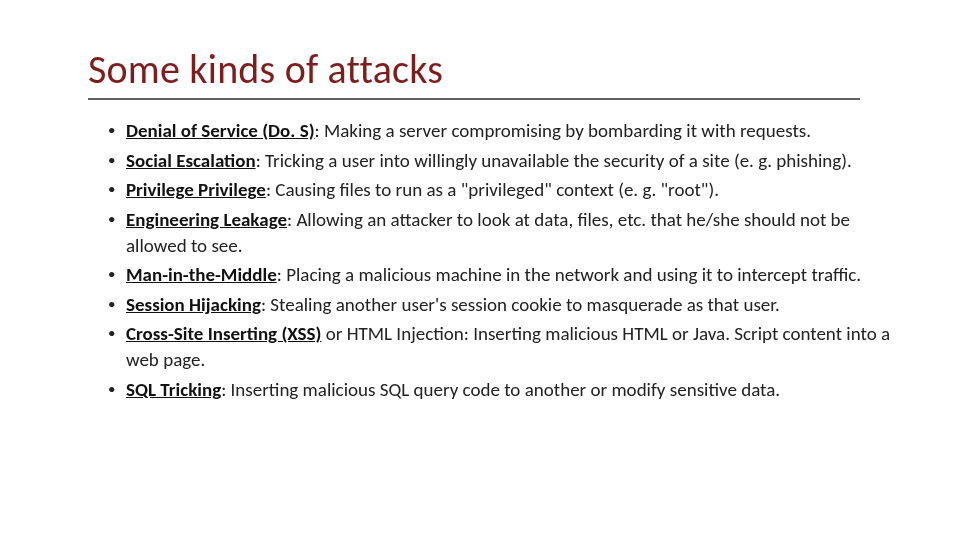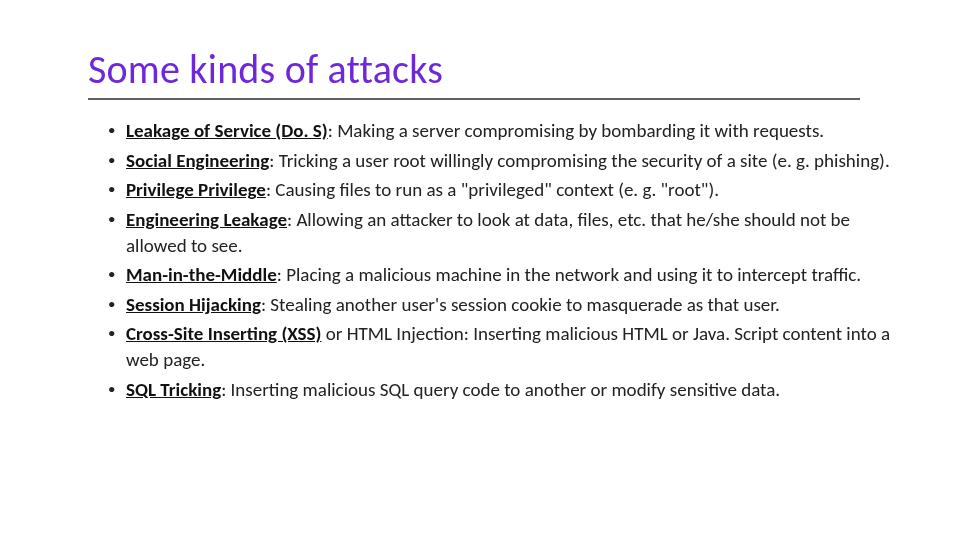--- a/index.html
+++ b/index.html
@@ -8,7 +8,7 @@
   .title {
     font-size: 40px;
     font-weight: 400;
-    color: #6d28d9;
+    color: #7f1d1d;
     margin: 45px 0 4px 88px;
     letter-spacing: 0.2px;
   }

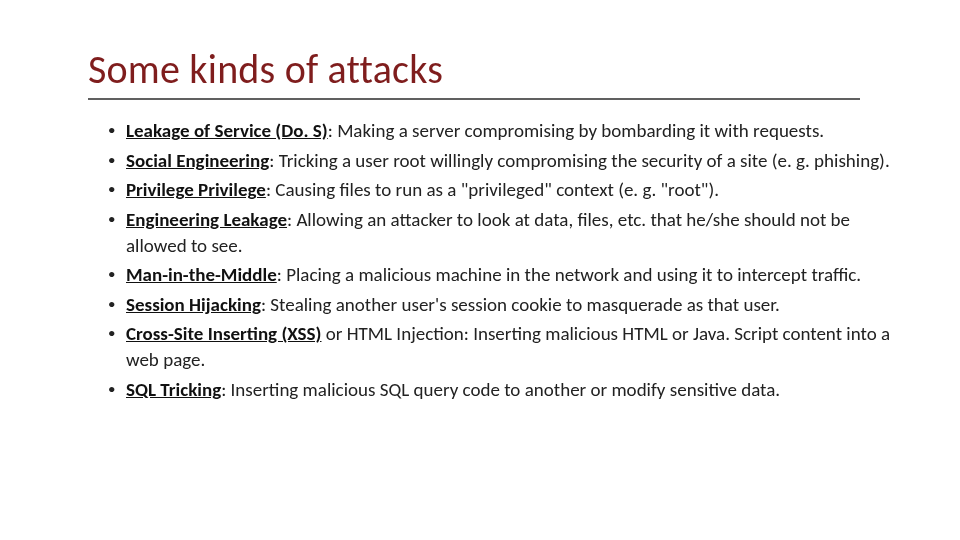--- a/index.html
+++ b/index.html
@@ -53,7 +53,7 @@
     <div class="bullet-item">
       <span class="bullet-dot">•</span>
       <span class="bullet-text">
-        <span class="term">Leakage of Service (Do. S)</span><span>: Making a server compromising by bombarding it with requests.</span>
+        <span class="term">Denial of Service (Do. S)</span><span>: Making a server compromising by bombarding it with requests.</span>
       </span>
     </div>
     <div class="bullet-item">

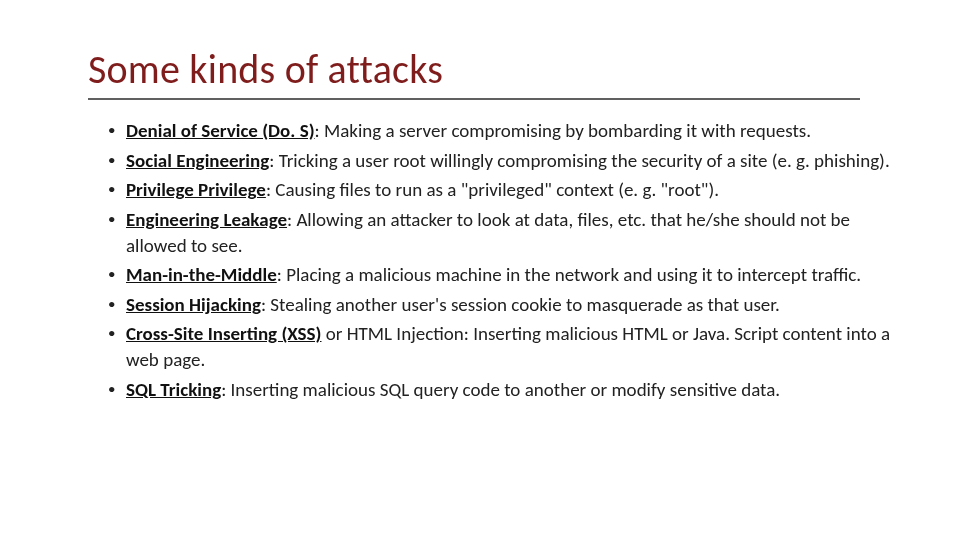--- a/index.html
+++ b/index.html
@@ -59,7 +59,7 @@
     <div class="bullet-item">
       <span class="bullet-dot">•</span>
       <span class="bullet-text">
-        <span class="term">Social Engineering</span><span>: Tricking a user root willingly compromising the security of a site (e. g. phishing).</span>
+        <span class="term">Social Escalation</span><span>: Tricking a user root willingly compromising the security of a site (e. g. phishing).</span>
       </span>
     </div>
     <div class="bullet-item">

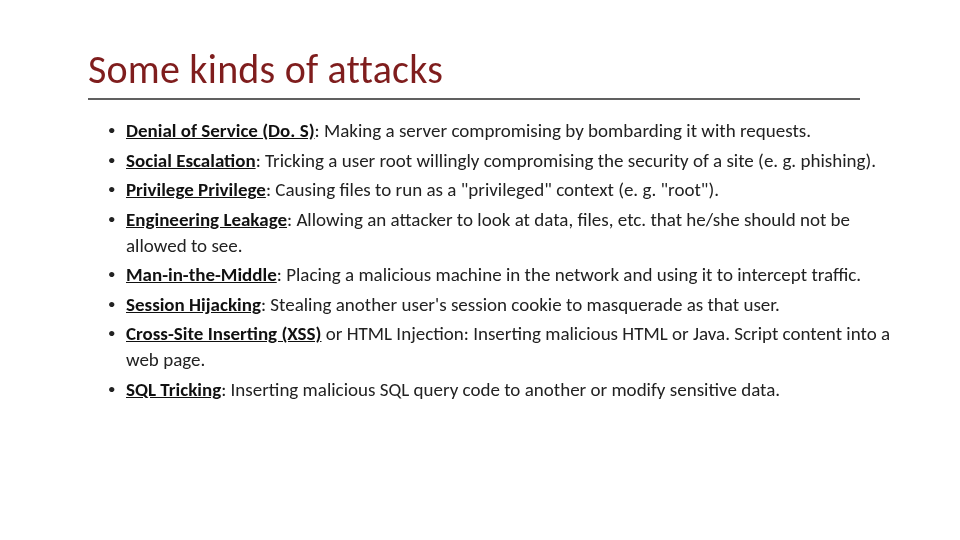--- a/index.html
+++ b/index.html
@@ -59,7 +59,7 @@
     <div class="bullet-item">
       <span class="bullet-dot">•</span>
       <span class="bullet-text">
-        <span class="term">Social Escalation</span><span>: Tricking a user root willingly compromising the security of a site (e. g. phishing).</span>
+        <span class="term">Social Escalation</span><span>: Tricking a user into willingly unavailable the security of a site (e. g. phishing).</span>
       </span>
     </div>
     <div class="bullet-item">

